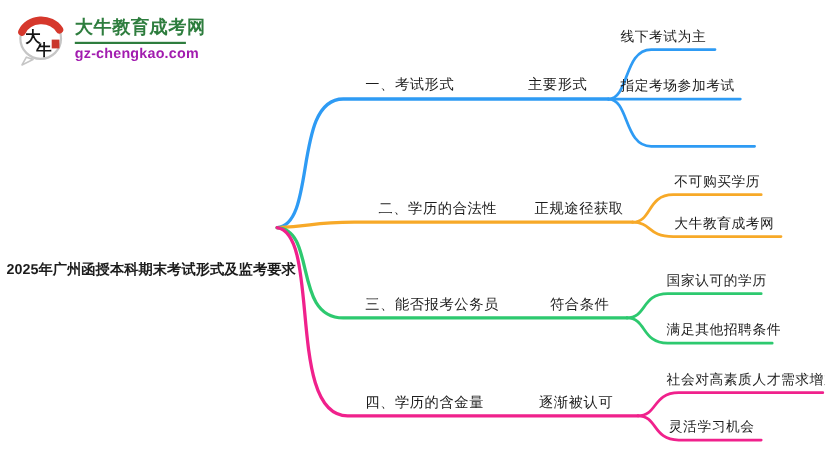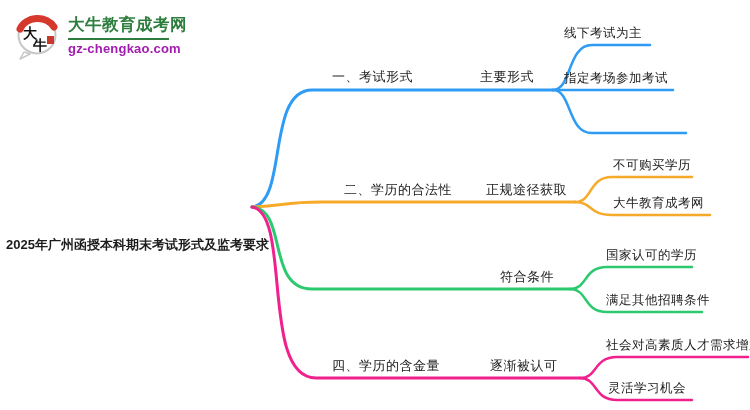--- a/index.html
+++ b/index.html
@@ -85,6 +85,7 @@
   <div class="lbl leaf-lbl" style="left:613px;top:156px;">不可购买学历</div>
   <div class="lbl leaf-lbl" style="left:613px;top:194px;">大牛教育成考网</div>
 
+  <div class="lbl" style="left:332px;top:268px;">三、能否报考公务员</div>
   <div class="lbl" style="left:500px;top:268px;">符合条件</div>
   <div class="lbl leaf-lbl" style="left:606px;top:246px;">国家认可的学历</div>
   <div class="lbl leaf-lbl" style="left:606px;top:291px;">满足其他招聘条件</div>

